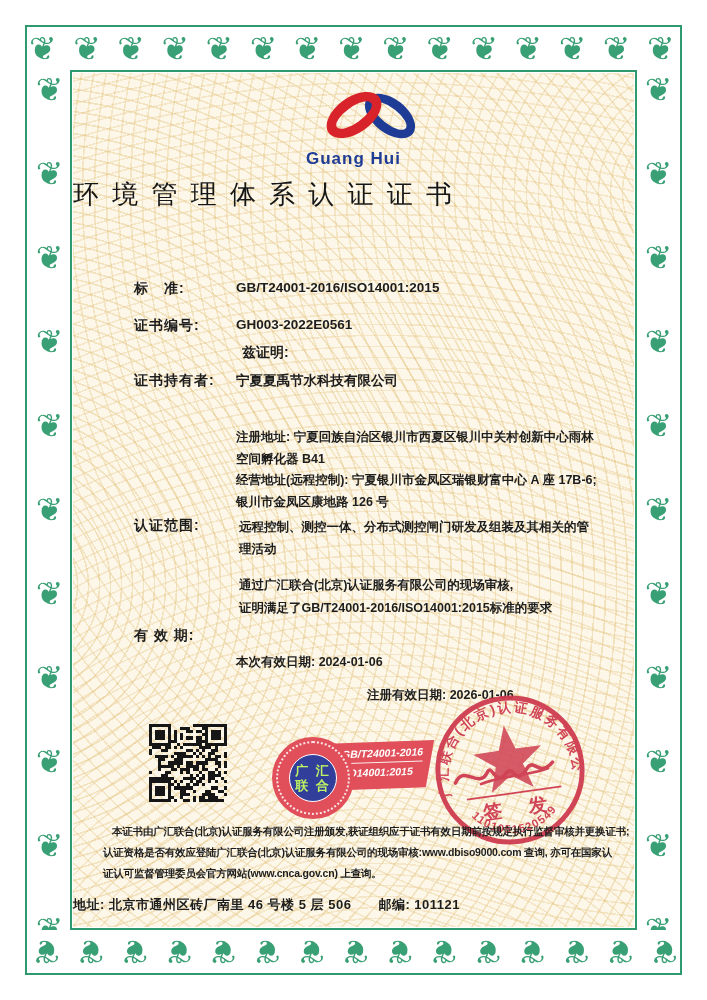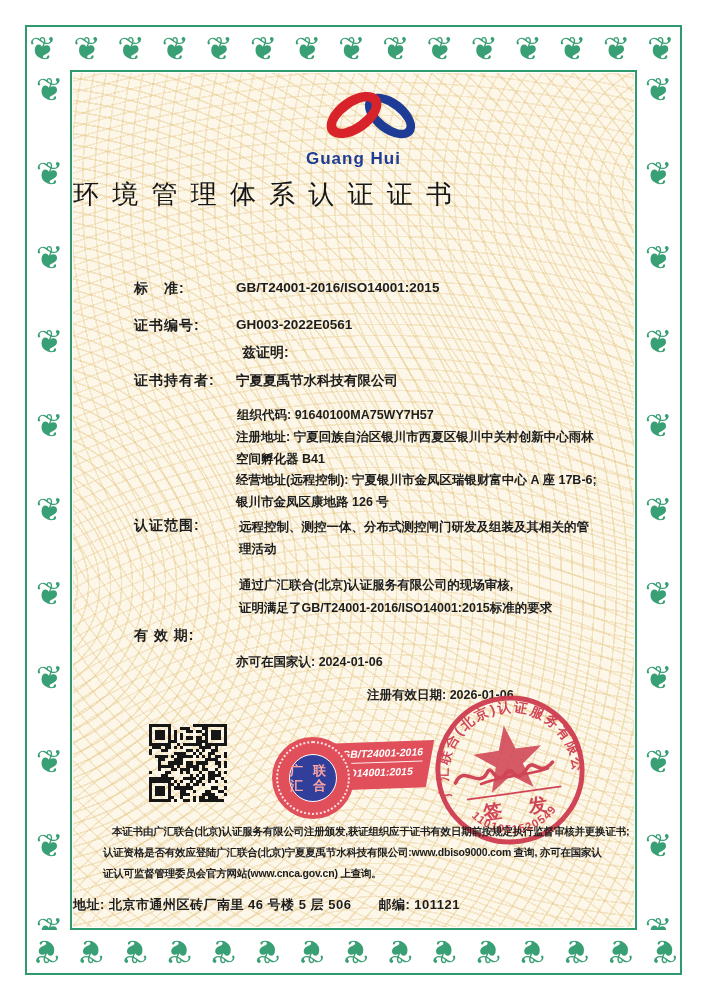--- a/index.html
+++ b/index.html
@@ -132,10 +132,6 @@
     <div class="abs r-holder col-l lbl">证书持有者:</div>
     <div class="abs r-holder col-v val">宁夏夏禹节水科技有限公司</div>
 
-    <div class="abs r-org det">
-      <span>组织代码:</span>
-      <span>91640100MA75WY7H57</span>
-    </div>
 
     <div class="abs r-rega det">
       <span>注册地址:</span>

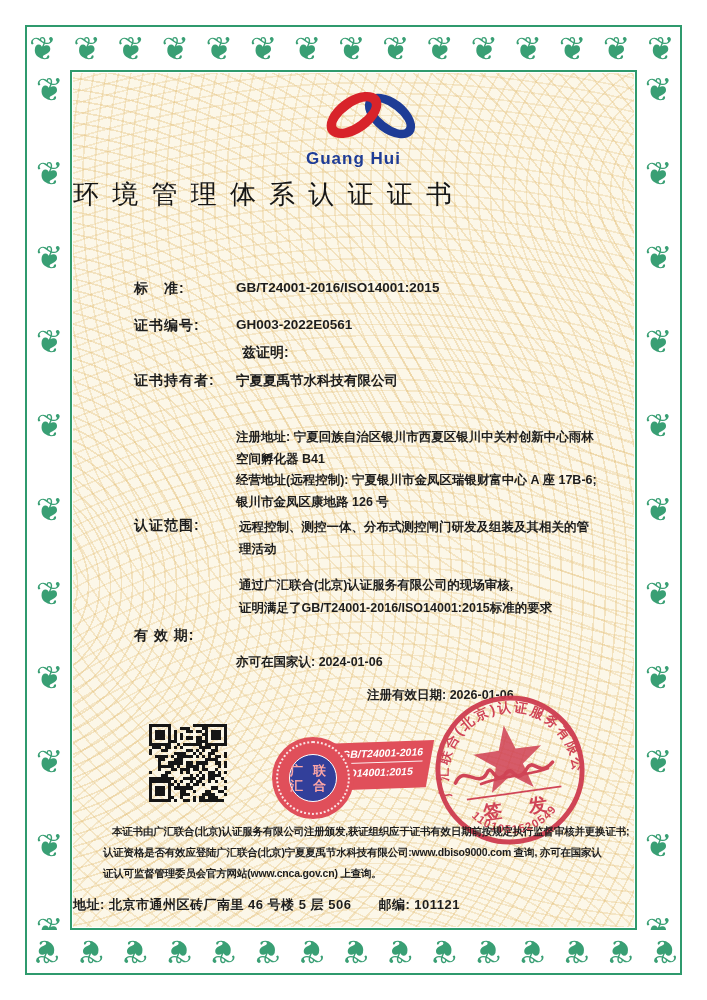--- a/index.html
+++ b/index.html
@@ -151,7 +151,7 @@
 
     <div class="abs r-val-l col-l lbl">有 效 期:</div>
     <div class="abs r-val-2 det">
-      <span>亦可在国家认:</span>
+      <span>本次有效日期:</span>
       <span>2024-01-06</span>
     </div>
 

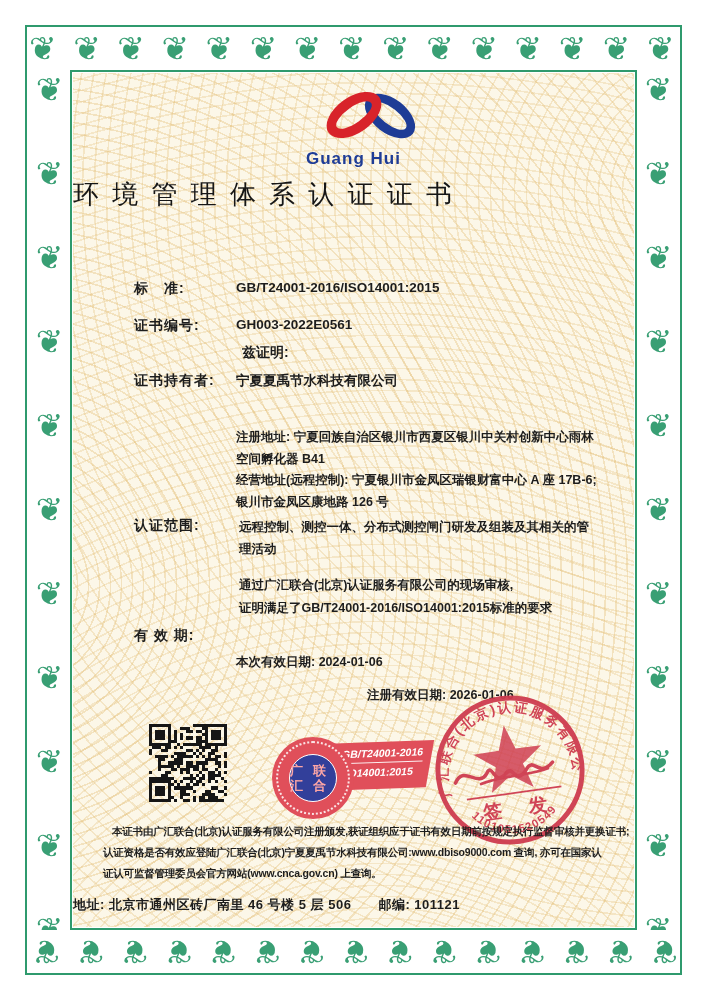--- a/index.html
+++ b/index.html
@@ -86,7 +86,7 @@
       display:flex;align-items:center;justify-content:center}
   .badge-ringdots{position:absolute;inset:4px;border:2px dotted rgba(255,255,255,.85);border-radius:50%}
   .badge-blue{width:48px;height:48px;border-radius:50%;background:var(--badge-blue);border:1.5px solid #fff;
-      color:#fca5a5;font-weight:bold;font-size:13px;line-height:15px;display:flex;flex-direction:row;
+      color:#bef264;font-weight:bold;font-size:13px;line-height:15px;display:flex;flex-direction:column;
       align-items:center;justify-content:center;letter-spacing:2px}
 
   

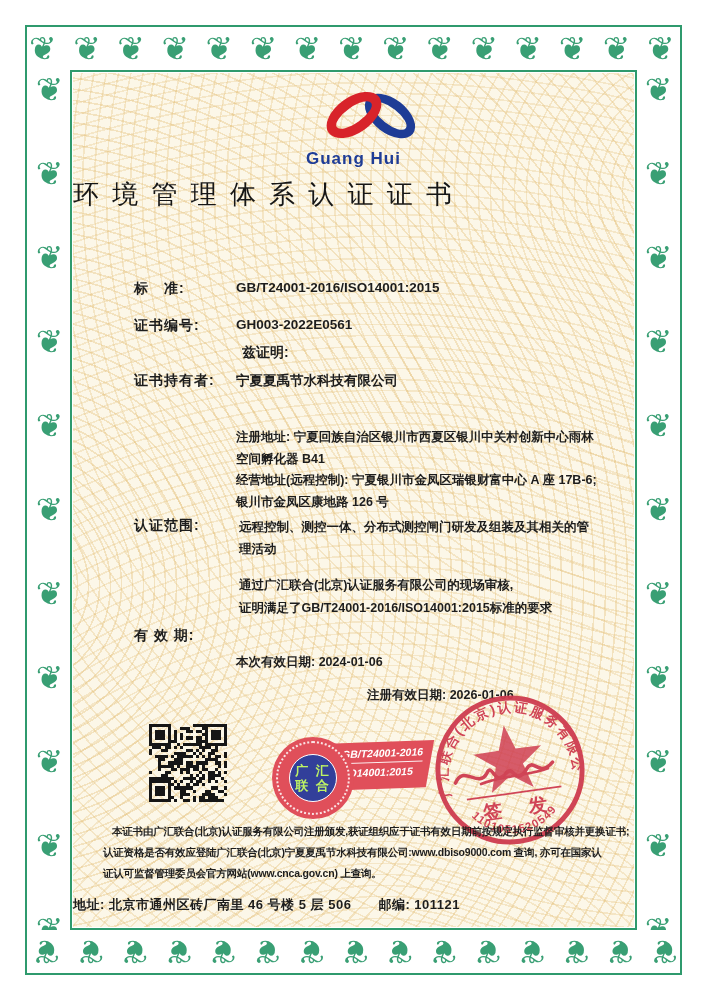--- a/index.html
+++ b/index.html
@@ -820,7 +820,7 @@
     </svg>
 
     <div class="abs foot f1">本证书由广汇联合(北京)认证服务有限公司注册颁发,获证组织应于证书有效日期前按规定执行监督审核并更换证书;</div>
-    <div class="abs foot f2">认证资格是否有效应登陆广汇联合(北京)宁夏夏禹节水科技有限公司:www.dbiso9000.com 查询, 亦可在国家认</div>
+    <div class="abs foot f2">认证资格是否有效应登陆广汇联合(北京)认证服务有限公司的现场审核:www.dbiso9000.com 查询, 亦可在国家认</div>
     <div class="abs foot f3">证认可监督管理委员会官方网站(www.cnca.gov.cn) 上查询。</div>
     <div class="abs addr">地址: 北京市通州区砖厂南里 46 号楼 5 层 506　　邮编: 101121</div>
 

